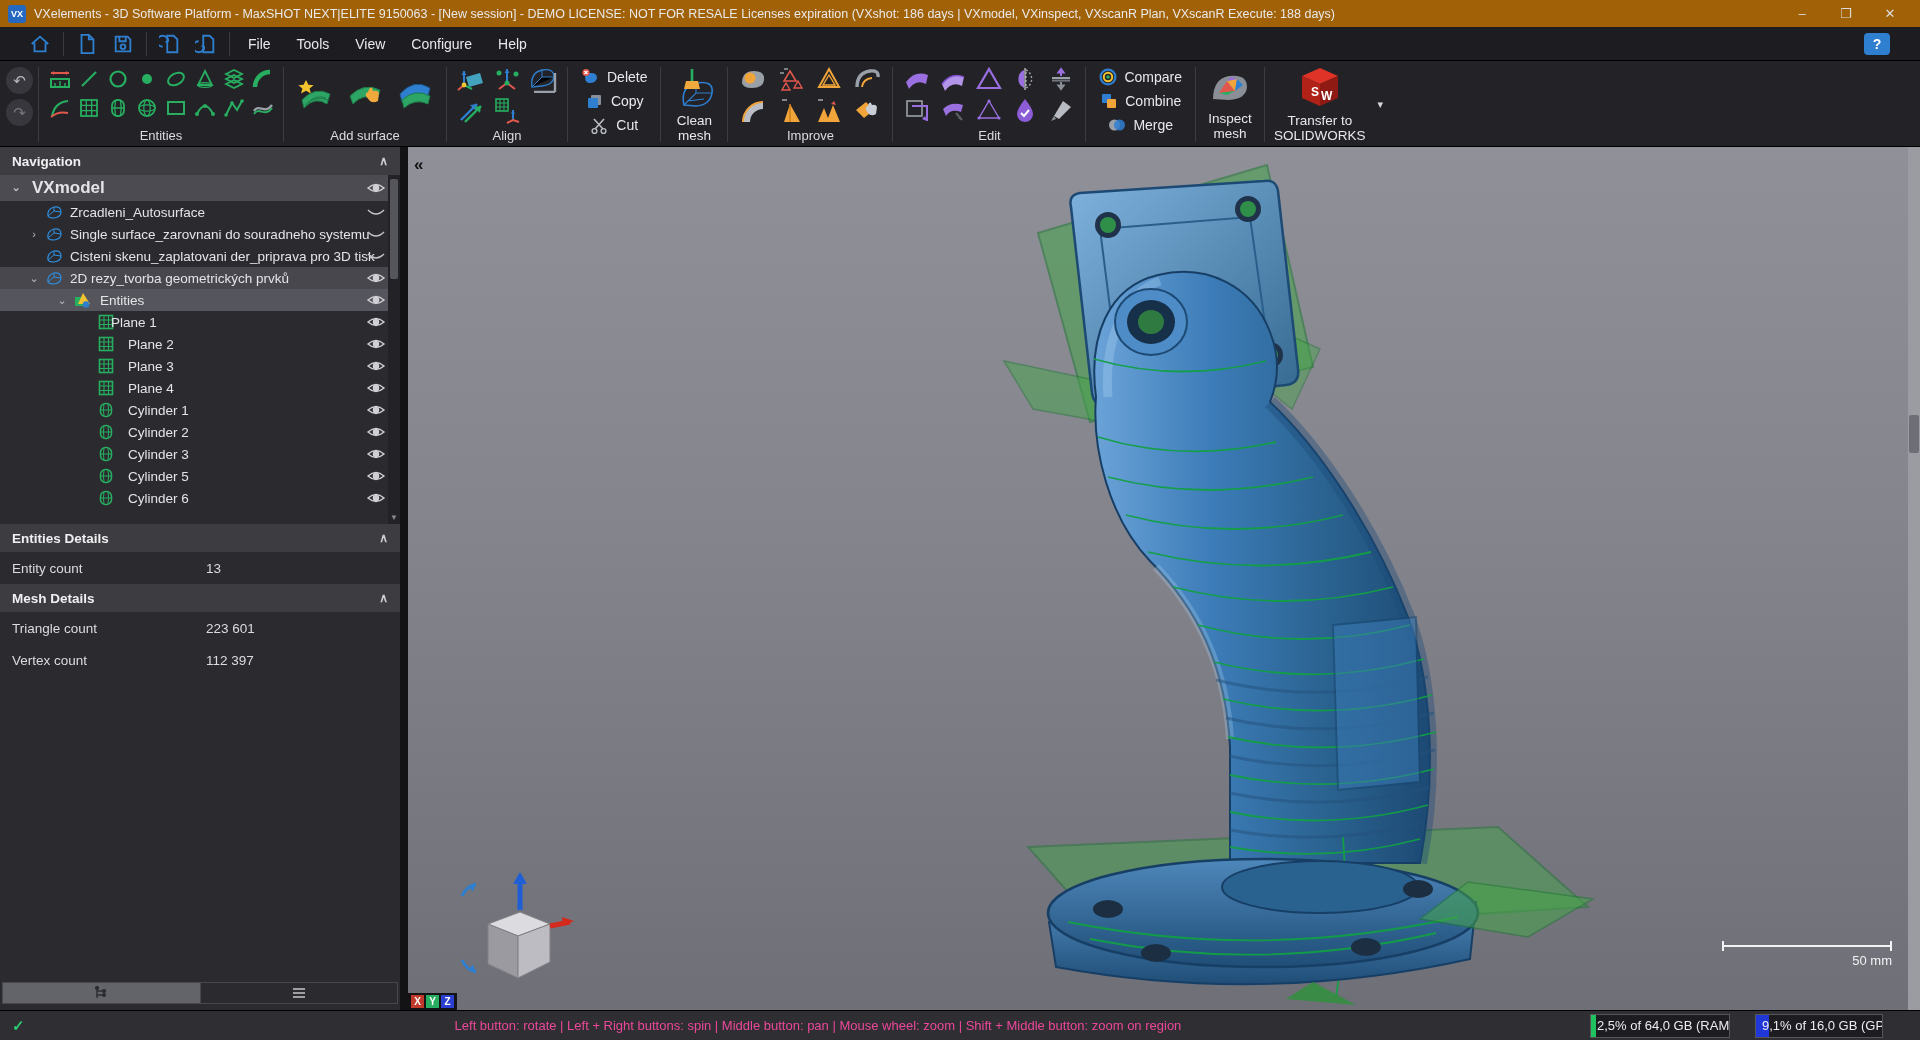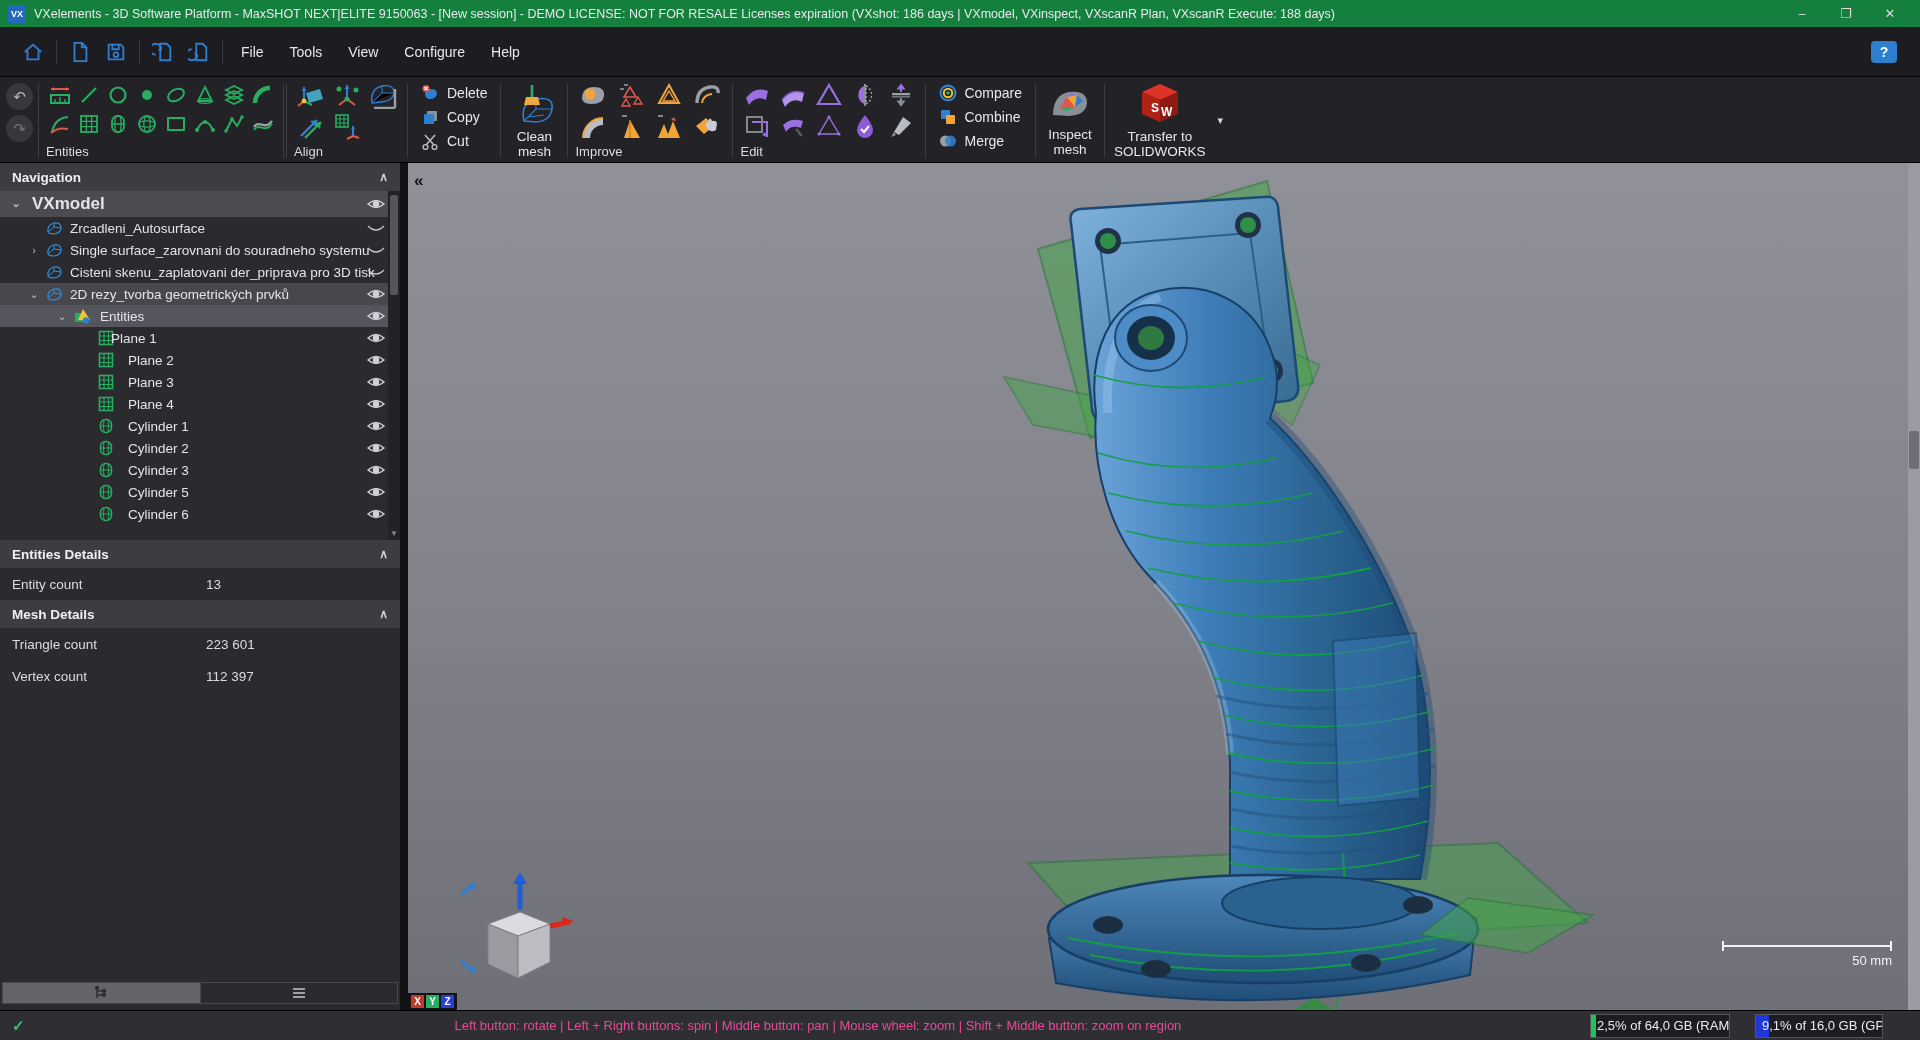--- a/index.html
+++ b/index.html
@@ -8,7 +8,7 @@
   #app { width:1920px; height:1040px; display:flex; flex-direction:column; }
 
   
-  .titlebar { height:27px; background:#15803d; display:flex; align-items:center; padding:0 8px; flex:none; }
+  .titlebar { height:27px; background:#a16207; display:flex; align-items:center; padding:0 8px; flex:none; }
   .vx-logo { width:18px; height:18px; background:#2468c0; border-radius:3px; color:#fff;
              font-size:9px; font-weight:bold; display:flex; align-items:center; justify-content:center; margin-right:8px; }
   .app-title { font-size:12.5px; color:#e9e9ec; white-space:nowrap; overflow:hidden; }

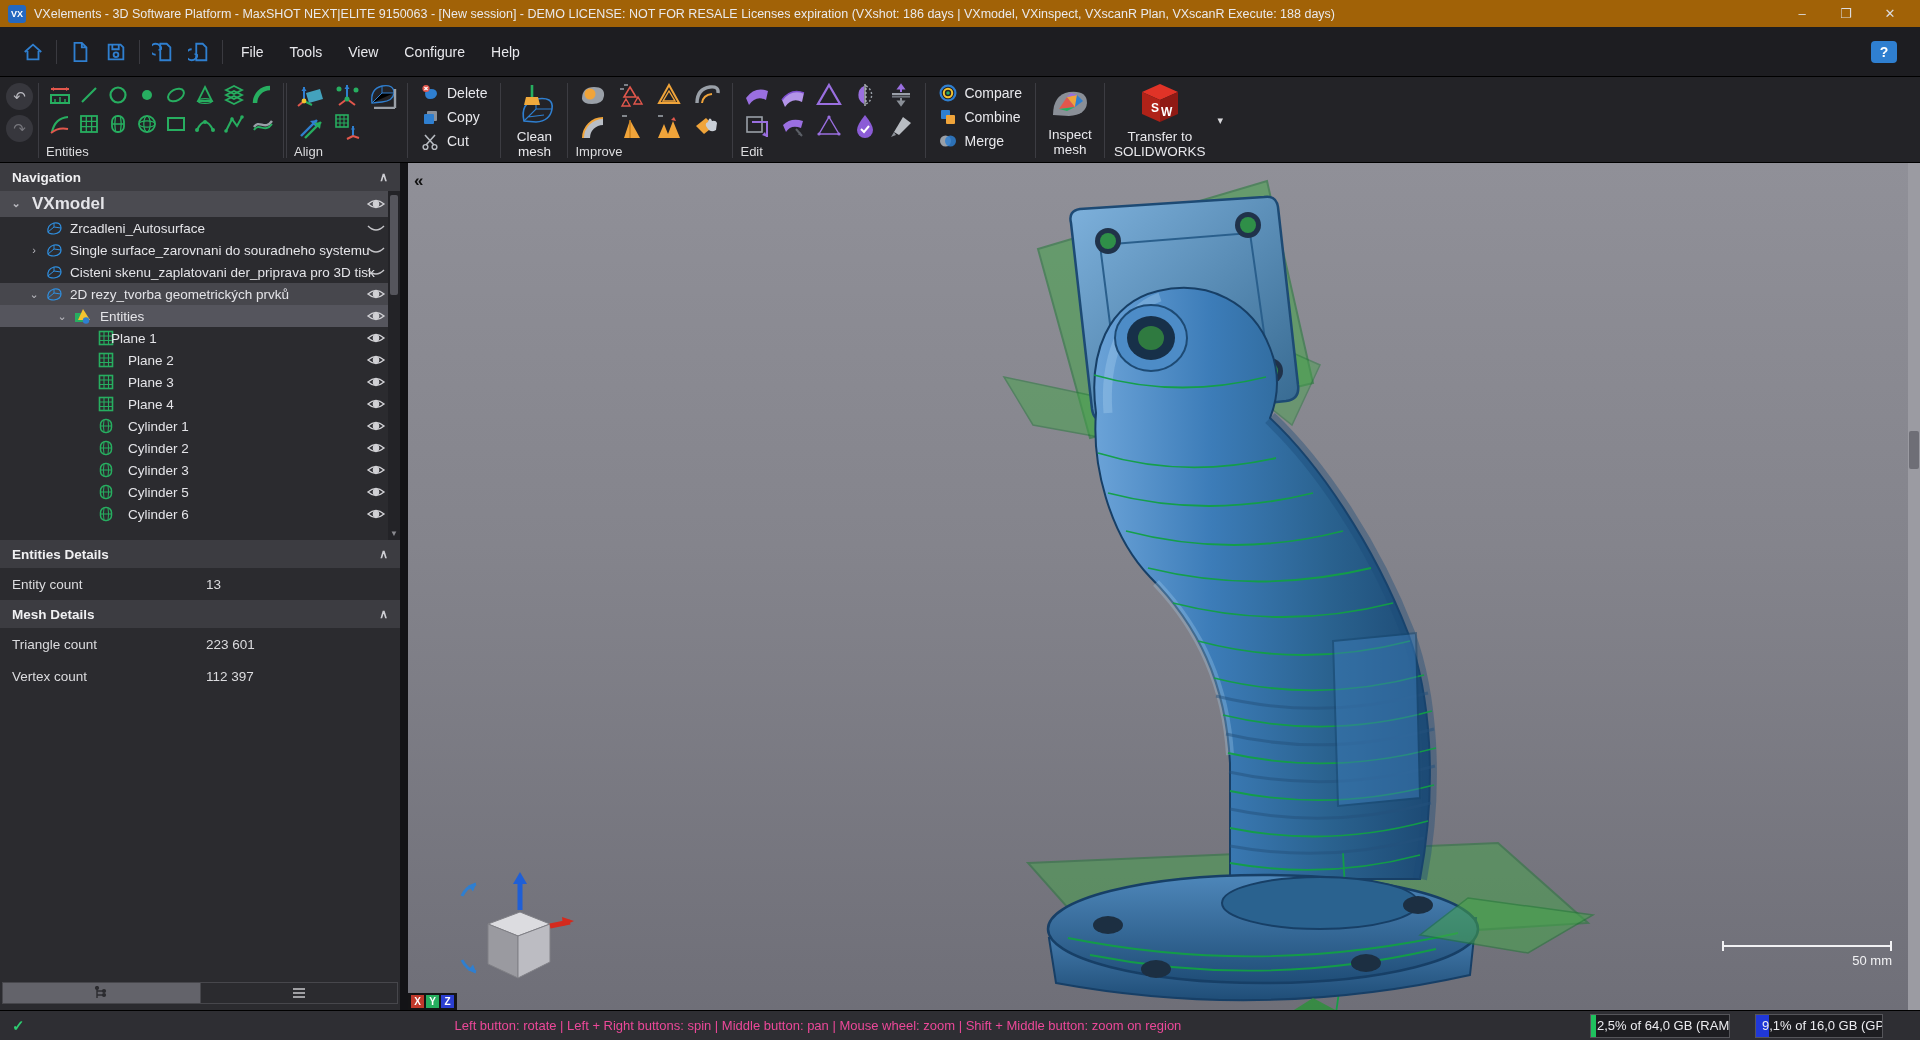--- a/index.html
+++ b/index.html
@@ -17,7 +17,7 @@
              color:#dcdcdf; font-size:13px; cursor:pointer; }
 
   
-  .menubar { height:50px; background:#1d1d21; display:flex; align-items:center; padding:0 15px; flex:none; border-bottom:1px solid #000; }
+  .menubar { height:34px; background:#1d1d21; display:flex; align-items:center; padding:0 22px; flex:none; border-bottom:1px solid #000; }
   .qbtn { width:36px; height:30px; display:flex; align-items:center; justify-content:center; border-radius:3px; }
   .vsep { width:1px; height:24px; background:#3a3a40; margin:0 5px; }
   .menu-item { padding:0 13px; font-size:14px; color:#e8e8ec; height:30px; display:flex; align-items:center; }

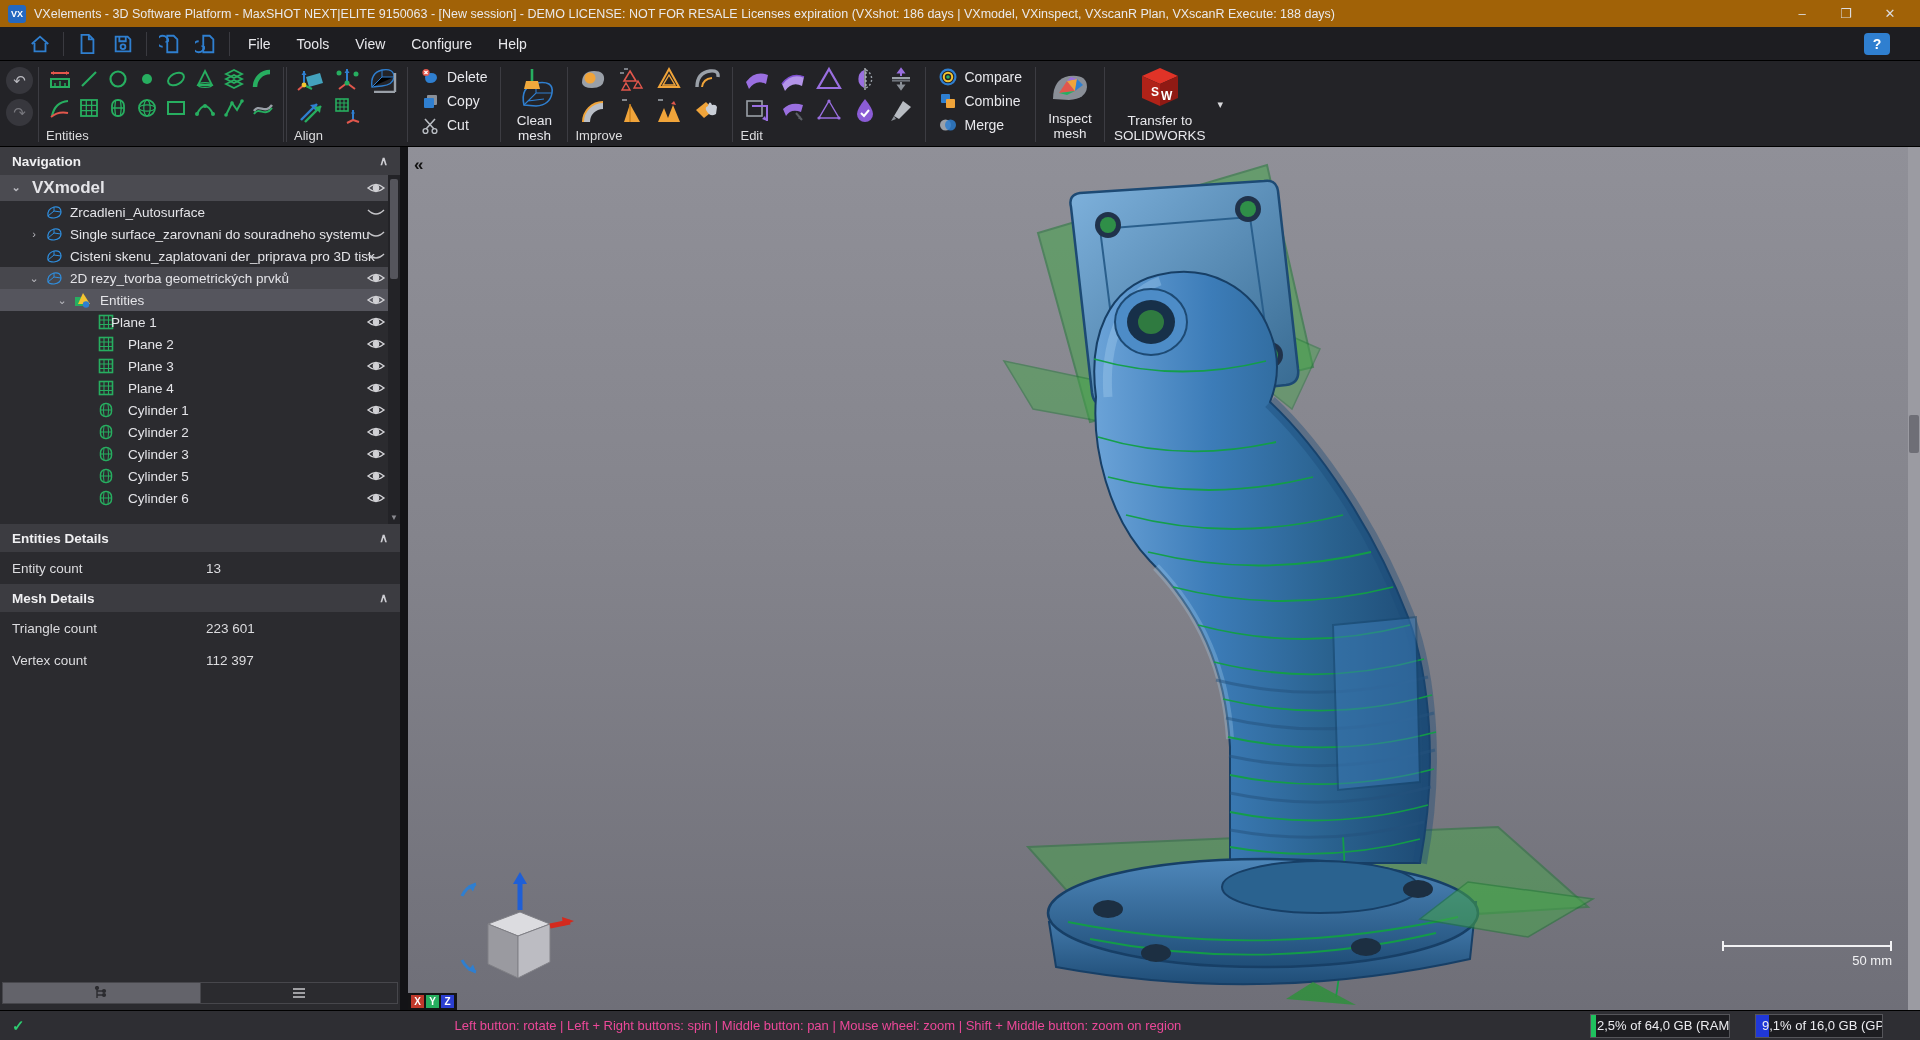--- a/index.html
+++ b/index.html
@@ -27,7 +27,7 @@
   
   .ribbon { height:86px; background:#232327; display:flex; align-items:stretch; flex:none;
             border-bottom:1px solid #000; padding:2px 0 0 0; }
-  .rgroup { display:flex; flex-direction:column; align-items:flex-start; padding:2px 6px 0 6px; }
+  .rgroup { display:flex; flex-direction:column; align-items:center; padding:2px 6px 0 6px; }
   .rgroup-body { display:flex; gap:2px; }
   .rgroup-label { font-size:13px; color:#dcdcde; margin-top:auto; padding:1px 0 3px; }
   .rsep { width:1px; background:#3c3c42; margin:4px 1px; }

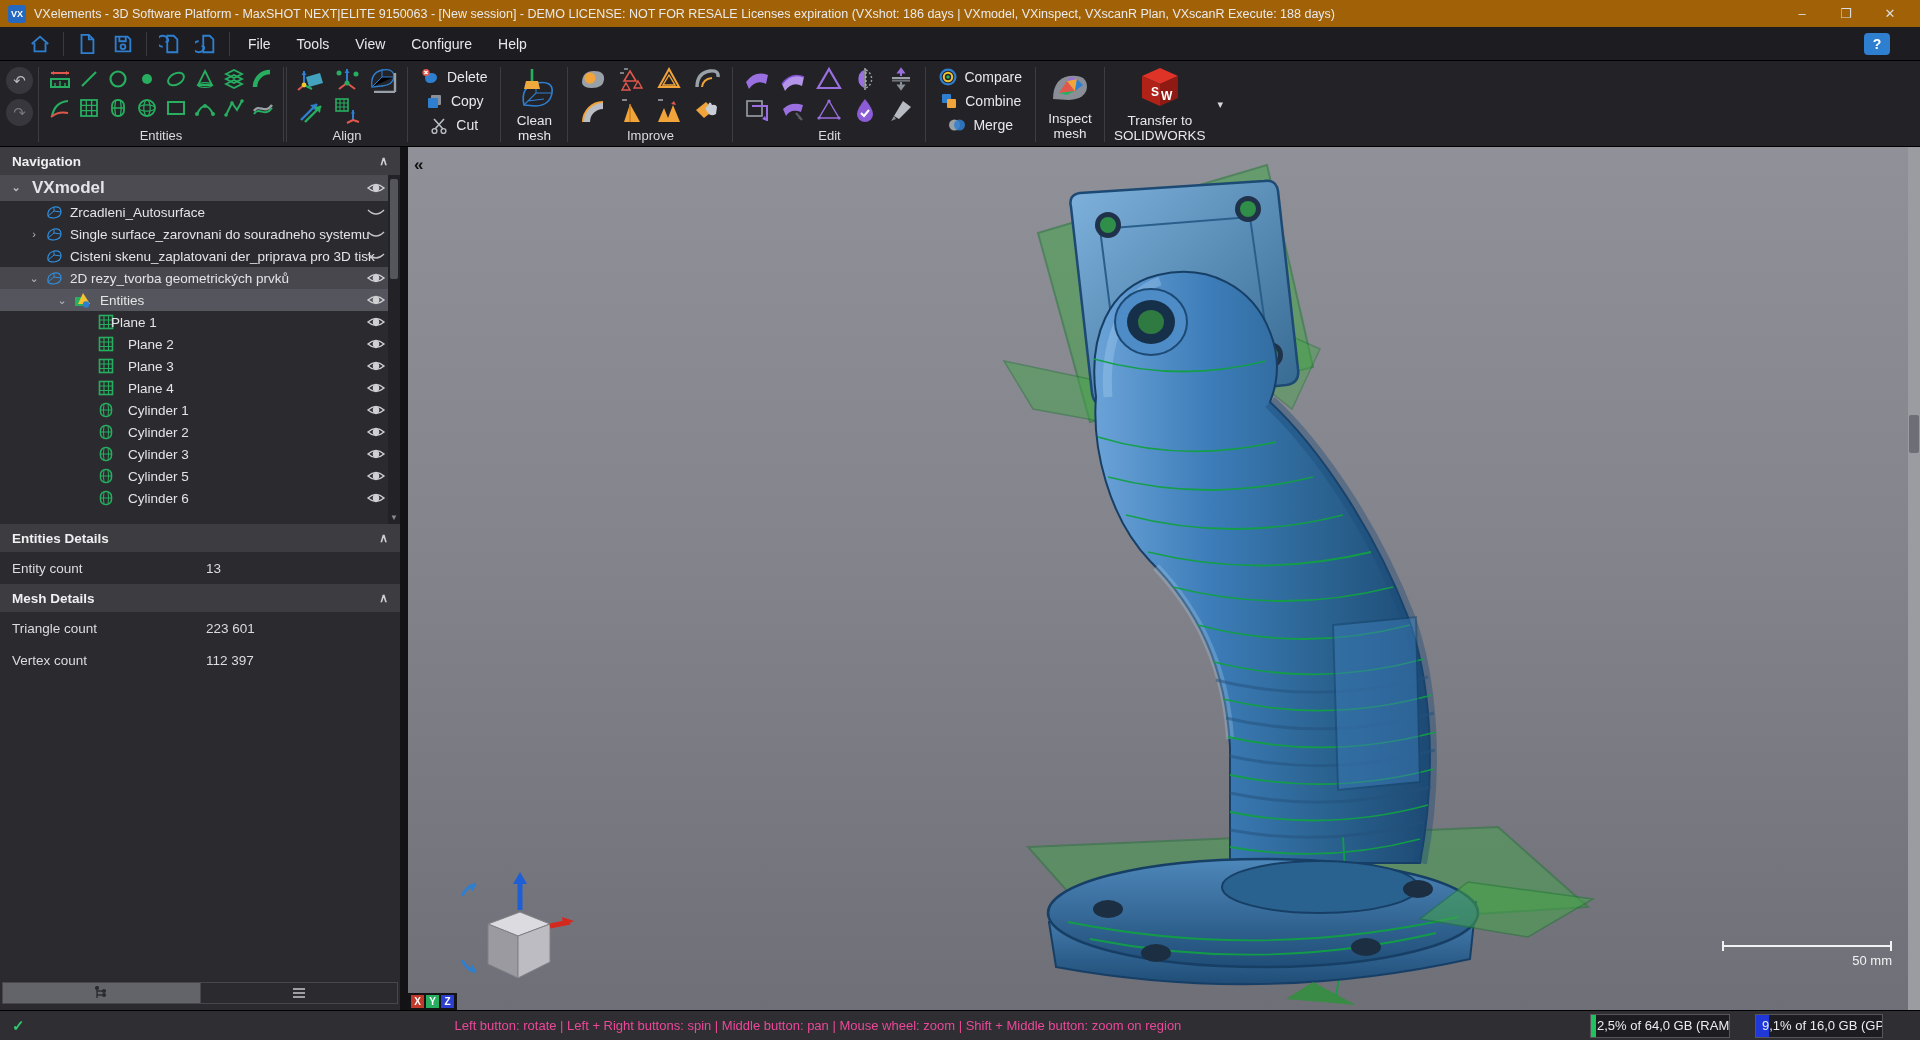--- a/index.html
+++ b/index.html
@@ -276,6 +276,30 @@
     </div>
     <div class="rsep"></div>
 
+    <div class="rgroup">
+      <div class="rgroup-body">
+        <div class="icell-lg">
+            <svg width="42" height="42" viewBox="0 0 42 42">
+              <path d="M8 30 Q21 16 36 24 L33 34 Q21 26 10 38 Z" fill="#2da565" stroke="#1d7a48"></path>
+              <path d="M14 33 Q22 24 32 28 M11 35 Q21 25 34 30" stroke="#1d7a48" fill="none"></path>
+              <path d="M12 10 l2.4 4.8 5.2.4-4 3.4 1.3 5-4.9-2.9-4.9 2.9 1.3-5-4-3.4 5.2-.4 Z" fill="#f4c430"></path>
+            </svg>
+          </div>
+        <div class="icell-lg">
+            <svg width="42" height="42" viewBox="0 0 42 42">
+              <path d="M6 26 Q20 12 36 20 L33 30 Q20 22 9 34 Z" fill="#2da565" stroke="#1d7a48"></path>
+              <path d="M24 22 q2-6 4-4 l1 3 q5-1 6 2 l-1 8 q-6 3-9-1 l-3-4 q-1-3 2-4 Z" fill="#f0a93c"></path>
+            </svg>
+          </div>
+        <div class="icell-lg">
+            <svg width="42" height="42" viewBox="0 0 42 42">
+              <path d="M6 24 Q20 8 36 18 L34 26 Q20 18 8 32 Z" fill="#2f7fd0" stroke="#1d558c"></path>
+              <path d="M8 30 Q21 18 36 26 L34 34 Q21 28 10 38 Z" fill="#2da565" stroke="#1d7a48"></path>
+            </svg>
+          </div>
+      </div>
+      <div class="rgroup-label">Add surface</div>
+    </div>
     <div class="rsep"></div>
 
     <div class="rgroup">

